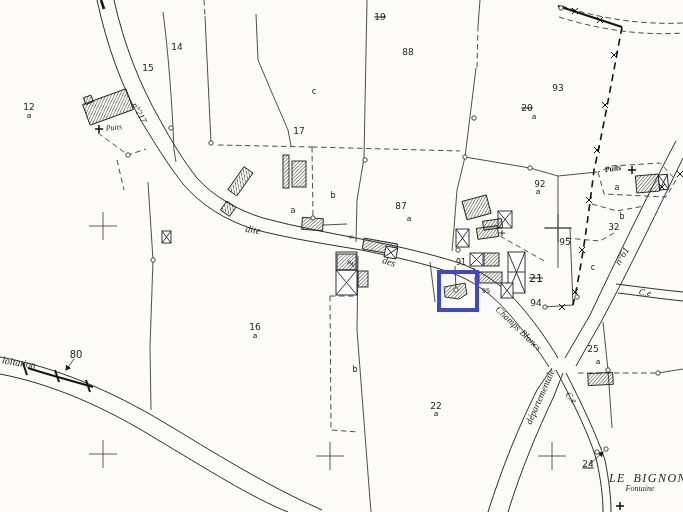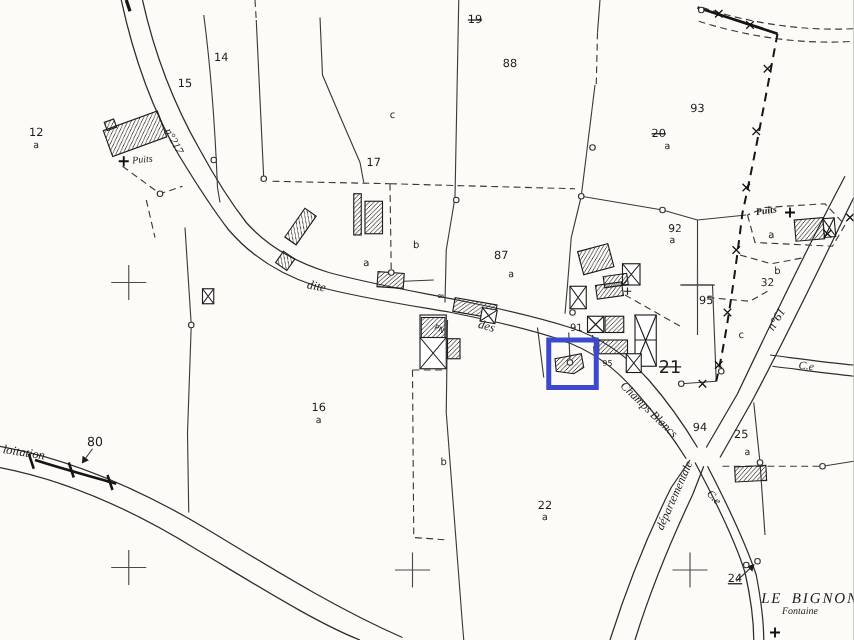--- a/index.html
+++ b/index.html
@@ -240,7 +240,7 @@
       <div class="lbl num" style="left: 538px; top: 192px; font-size: 7.5px; transform: translate(-50%, -50%) rotate(0deg);">a</div>
       <div class="lbl num" style="left: 565px; top: 242px; font-size: 9px; transform: translate(-50%, -50%) rotate(0deg);">95</div>
       <div class="lbl num" style="left: 461px; top: 263px; font-size: 8px; transform: translate(-50%, -50%) rotate(0deg);">91</div>
-      <div class="lbl num strike" style="left: 536px; top: 278px; font-size: 14px; transform: translate(-50%, -50%) rotate(0deg); margin-top: 16px;">21</div>
+      <div class="lbl num strike" style="left: 536px; top: 278px; font-size: 11px; transform: translate(-50%, -50%) rotate(0deg);">21</div>
       <div class="lbl num" style="left: 560px; top: 303px; font-size: 9px; transform: translate(-50%, -50%) rotate(0deg); margin-top: 40px;">94</div>
       <div class="lbl num" style="left: 486px; top: 291px; font-size: 6.5px; transform: translate(-50%, -50%) rotate(0deg);">95</div>
       <div class="lbl num" style="left: 614px; top: 227px; font-size: 8.5px; transform: translate(-50%, -50%) rotate(0deg);">32</div>

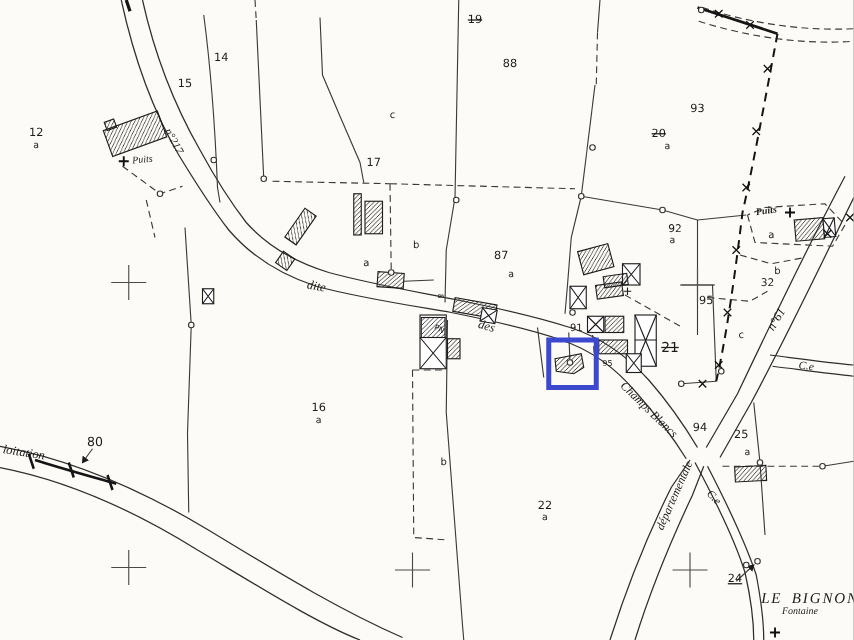--- a/index.html
+++ b/index.html
@@ -241,7 +241,7 @@
       <div class="lbl num" style="left: 565px; top: 242px; font-size: 9px; transform: translate(-50%, -50%) rotate(0deg);">95</div>
       <div class="lbl num" style="left: 461px; top: 263px; font-size: 8px; transform: translate(-50%, -50%) rotate(0deg);">91</div>
       <div class="lbl num strike" style="left: 536px; top: 278px; font-size: 11px; transform: translate(-50%, -50%) rotate(0deg);">21</div>
-      <div class="lbl num" style="left: 560px; top: 303px; font-size: 9px; transform: translate(-50%, -50%) rotate(0deg); margin-top: 40px;">94</div>
+      <div class="lbl num" style="left: 536px; top: 303px; font-size: 9px; transform: translate(-50%, -50%) rotate(0deg);">94</div>
       <div class="lbl num" style="left: 486px; top: 291px; font-size: 6.5px; transform: translate(-50%, -50%) rotate(0deg);">95</div>
       <div class="lbl num" style="left: 614px; top: 227px; font-size: 8.5px; transform: translate(-50%, -50%) rotate(0deg);">32</div>
       <div class="lbl num" style="left: 617px; top: 188px; font-size: 8px; transform: translate(-50%, -50%) rotate(0deg);">a</div>

